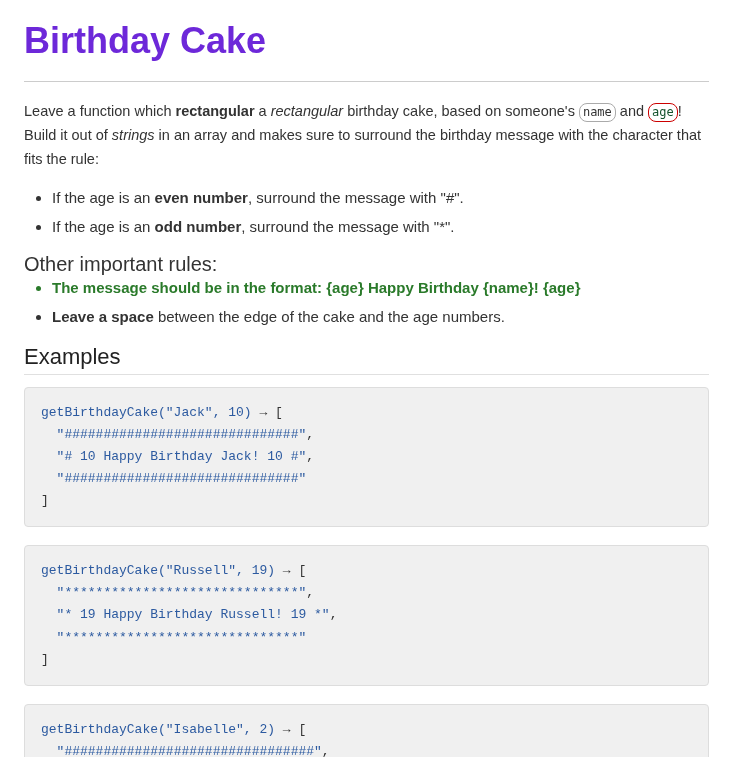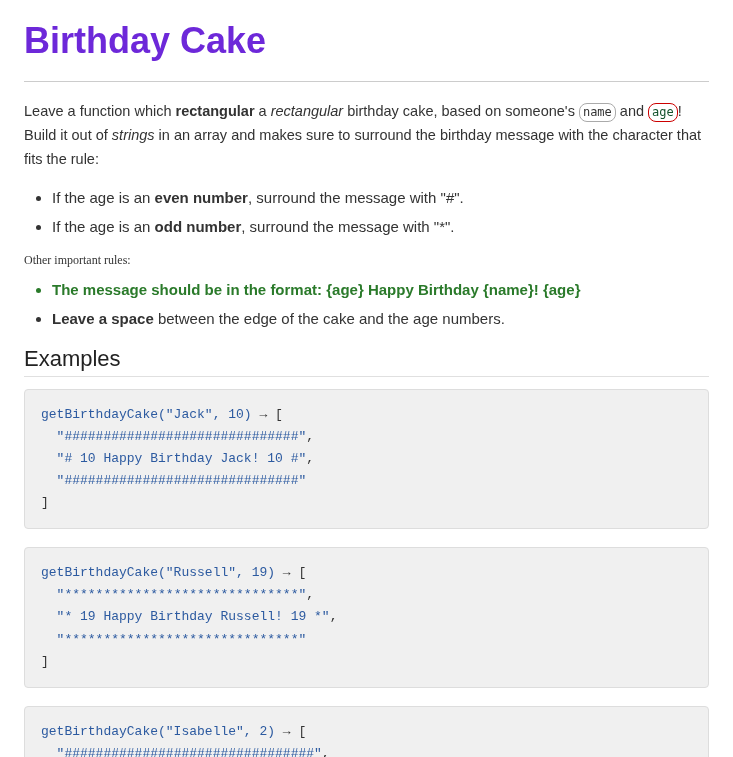--- a/index.html
+++ b/index.html
@@ -56,9 +56,8 @@
     .green-text b { color: #2a7a2a; font-weight: bold; }
 
     .section-label {
-      font-family: Liberation Serif, serif;
-      font-size: 12px;
-      margin-bottom: 10px;
+      font-family: Liberation Sans, sans-serif;
+      font-size: 20px;
     }
 
     h2 {

